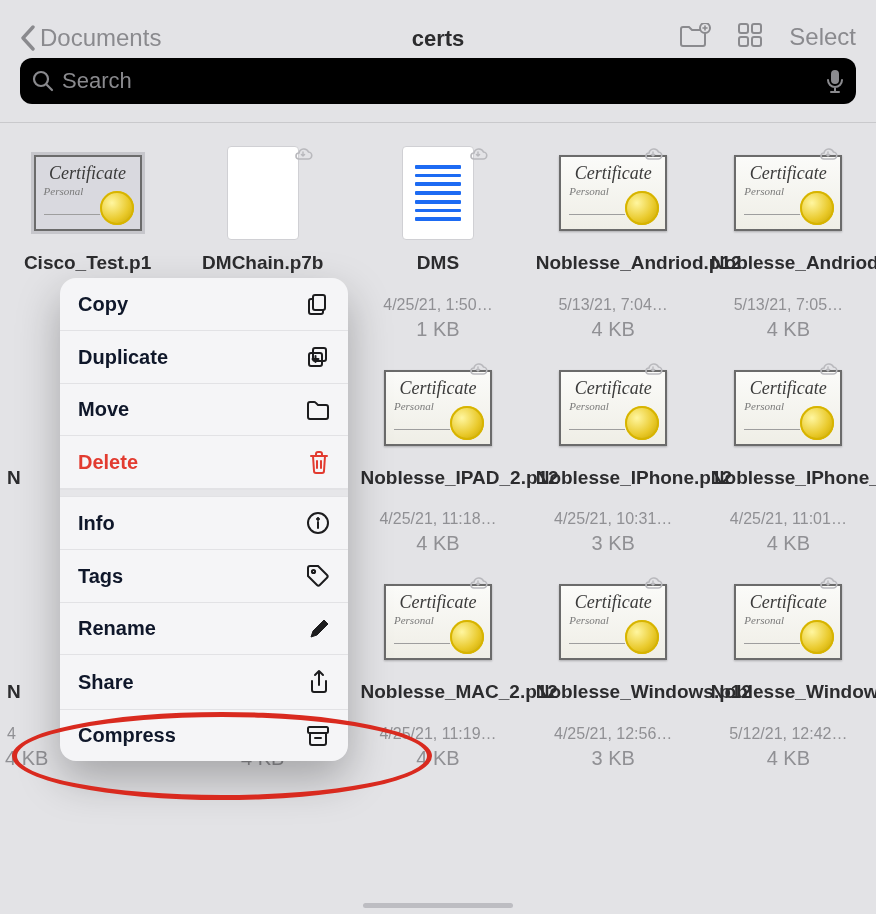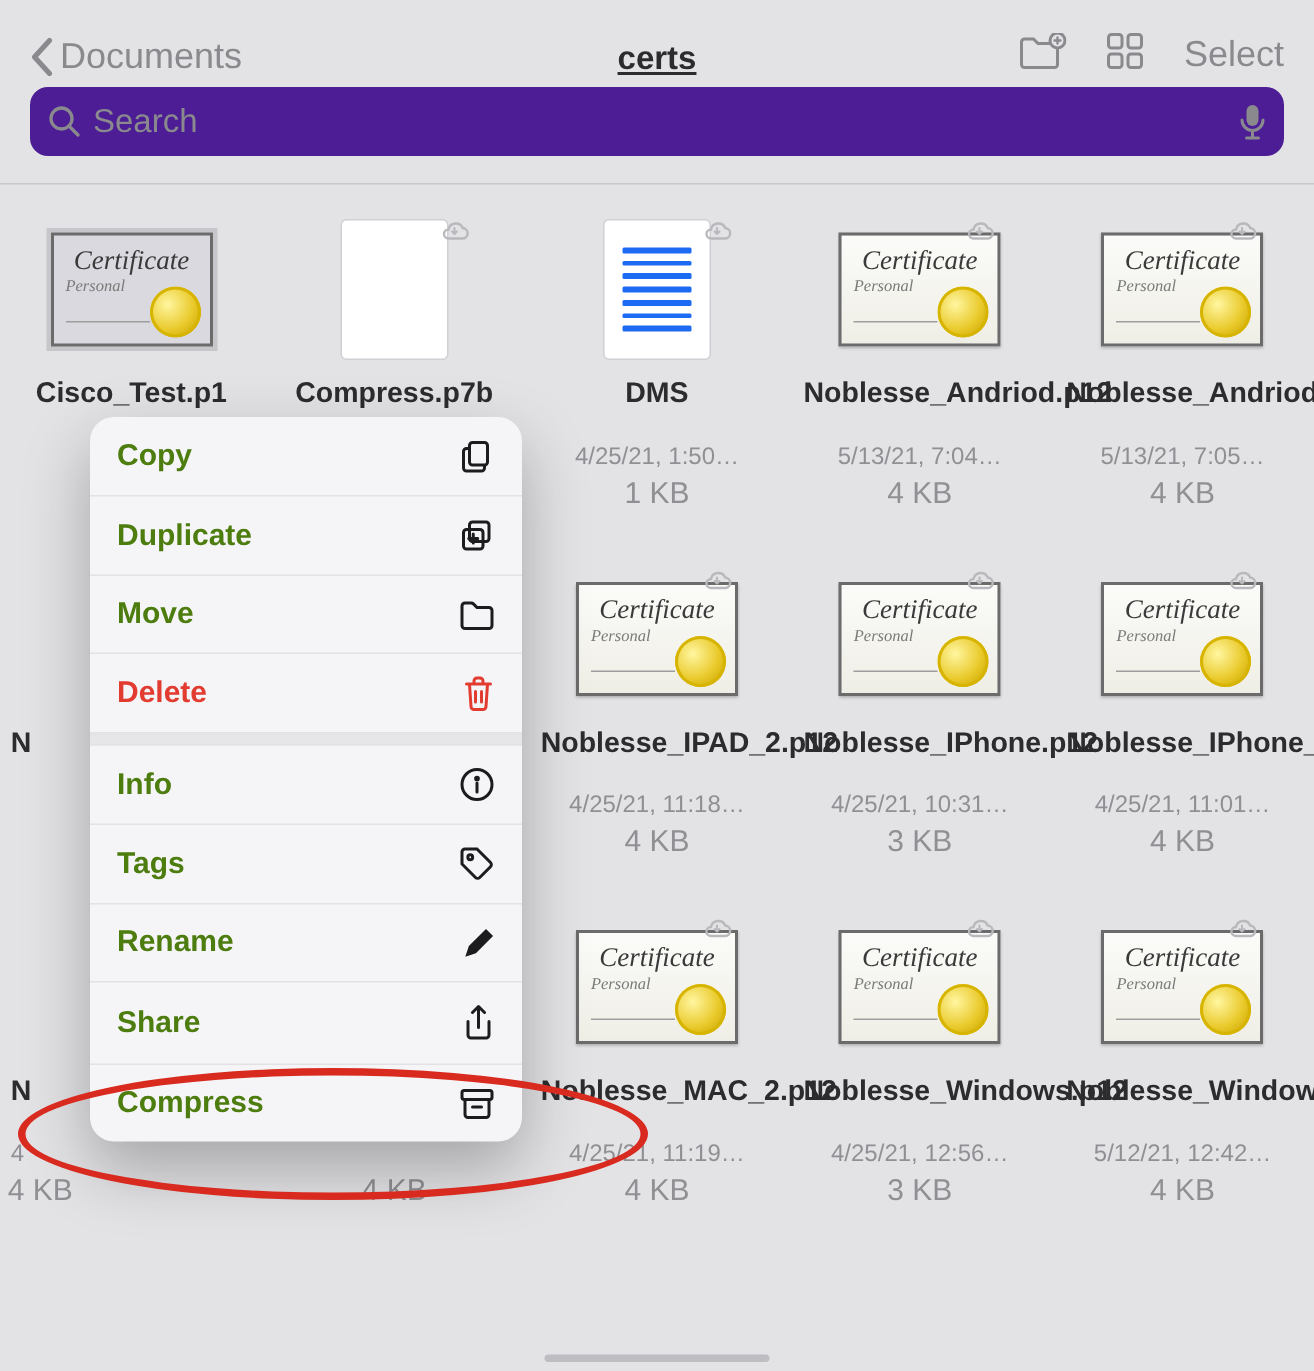--- a/index.html
+++ b/index.html
@@ -24,7 +24,7 @@
   }
   .nav-title {
     position: absolute; left: 50%; transform: translateX(-50%);
-    font-size: 22px; font-weight: 700; color: #2c2c2e; text-decoration: underline;
+    font-size: 22px; font-weight: 700; color: #2c2c2e;
   }
   .nav-right {
     margin-left: auto; display: flex; align-items: center; gap: 26px;

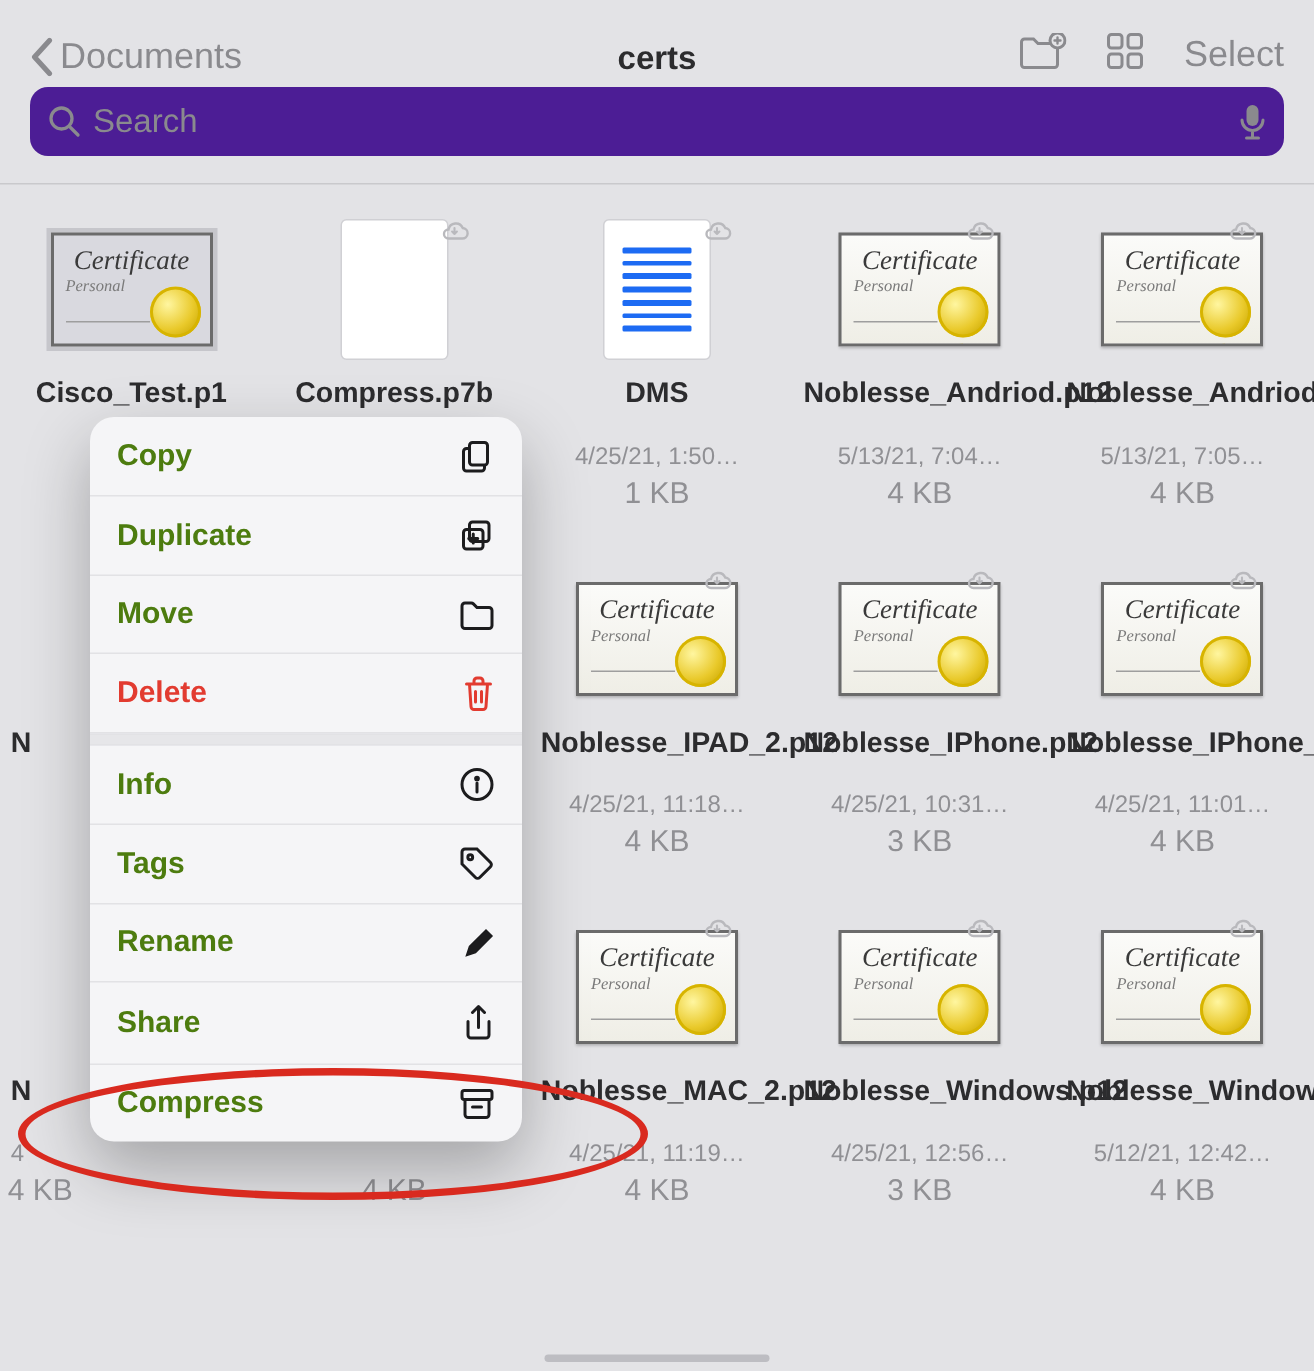--- a/index.html
+++ b/index.html
@@ -33,7 +33,7 @@
   .searchbar {
     margin: 6px 20px 18px 20px;
     height: 46px;
-    background: #4c1d95;
+    background: #000000;
     border-radius: 12px;
     display: flex; align-items: center; gap: 8px;
     padding: 0 12px;

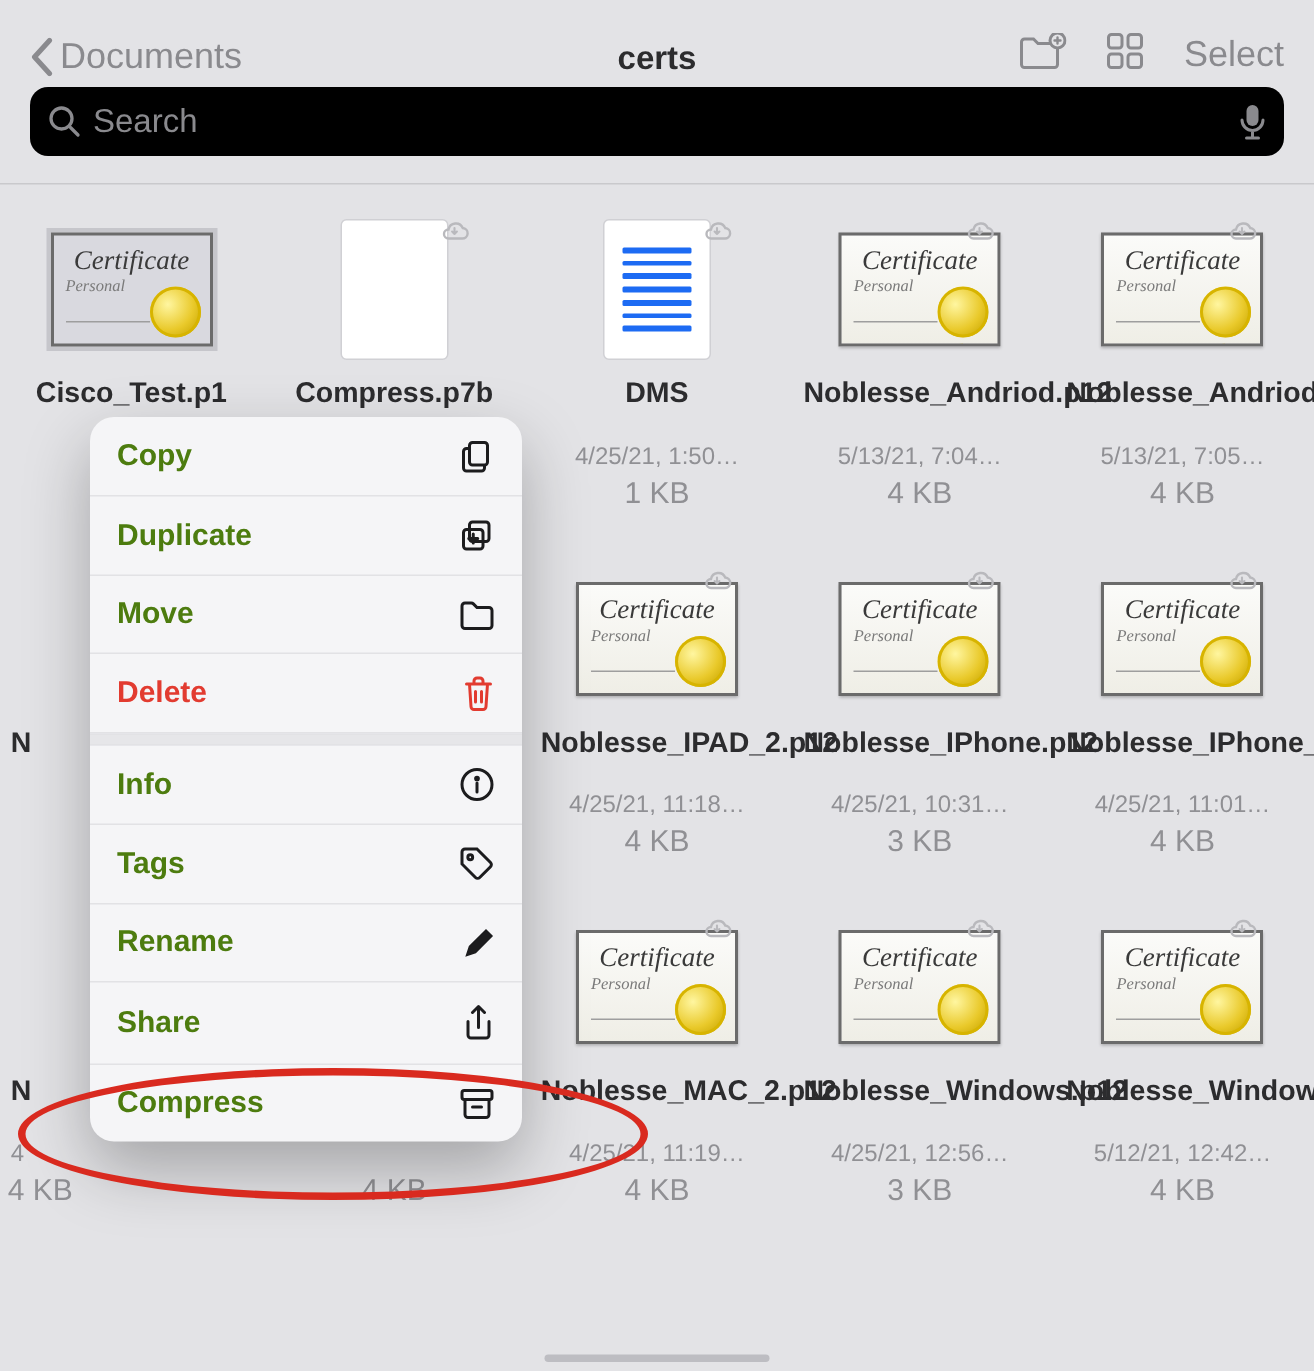--- a/index.html
+++ b/index.html
@@ -46,7 +46,7 @@
     display: grid;
     grid-template-columns: repeat(5, 165px);
     justify-content: space-around;
-    row-gap: 34px;
+    row-gap: 16px;
   }
   .file {
     display:flex; flex-direction:column; align-items:center;

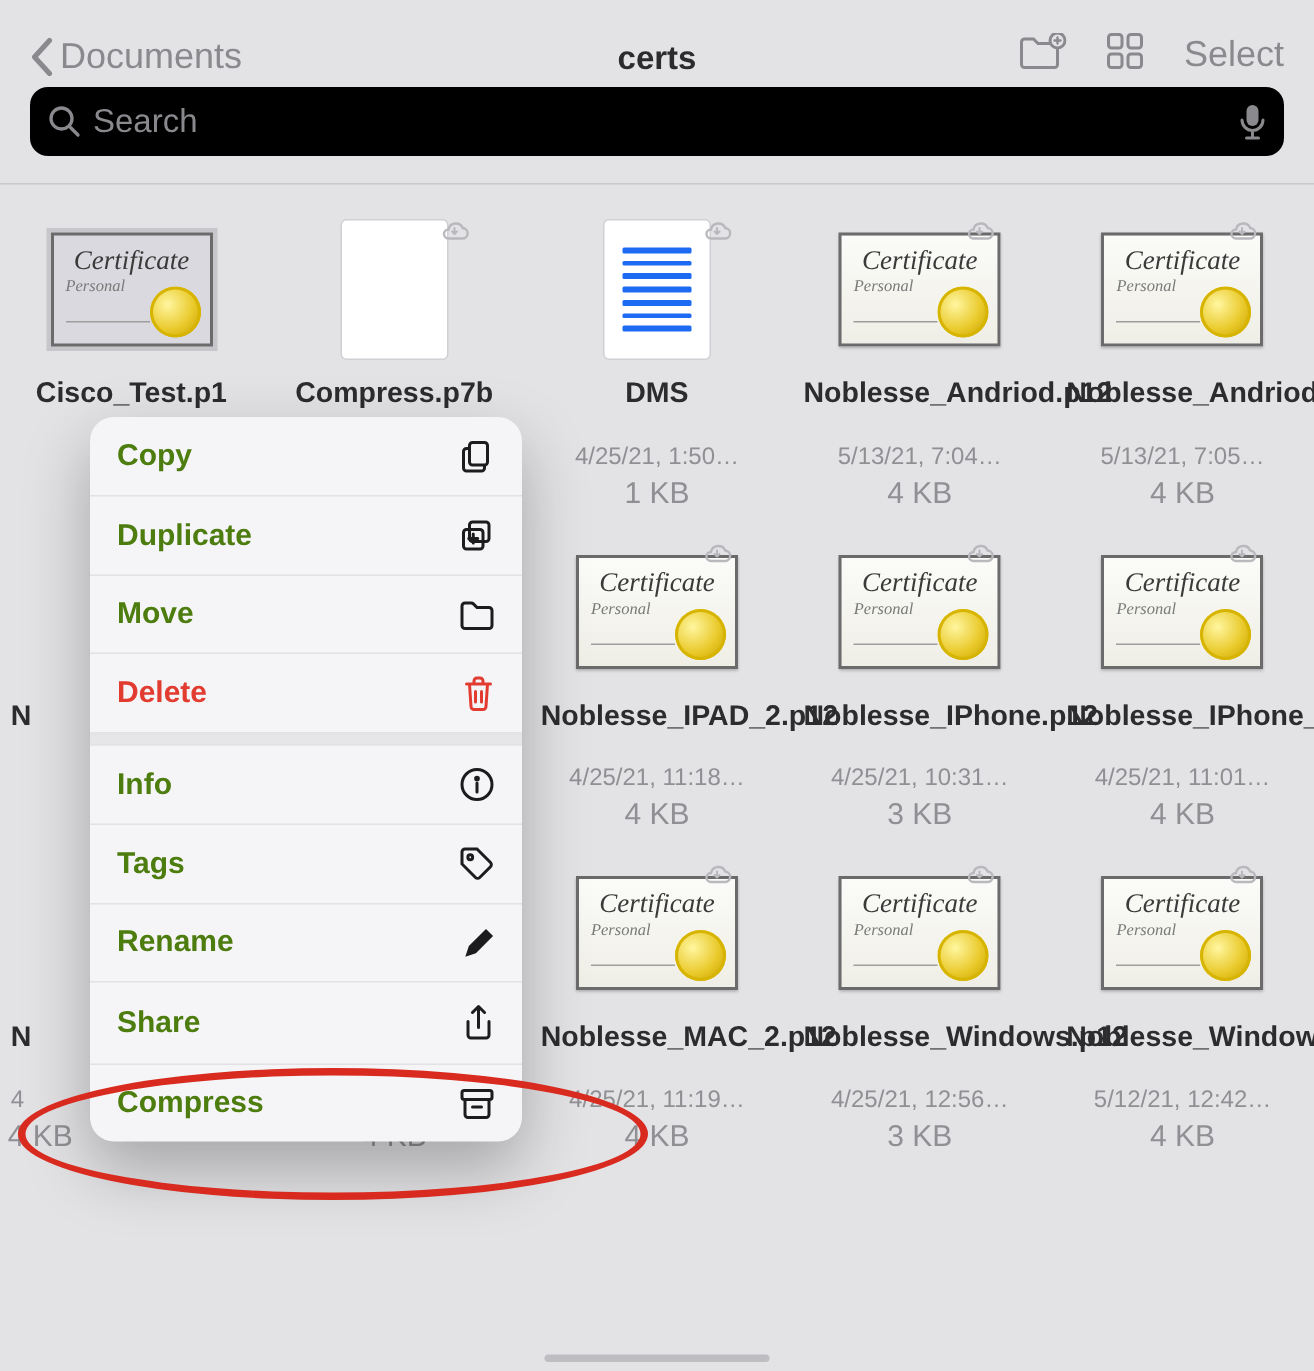--- a/index.html
+++ b/index.html
@@ -211,7 +211,7 @@
             <path d="M10 5v4m0 0-1.6-1.6M10 9l1.6-1.6" stroke="#b9b9bd" stroke-width="1.4" stroke-linecap="round"></path>
           </svg></span>
       </div>
-      <div class="filename">Compress.p7b</div>
+      <div class="filename">DMChain.p7b</div>
 
       </div>
     <div class="file">

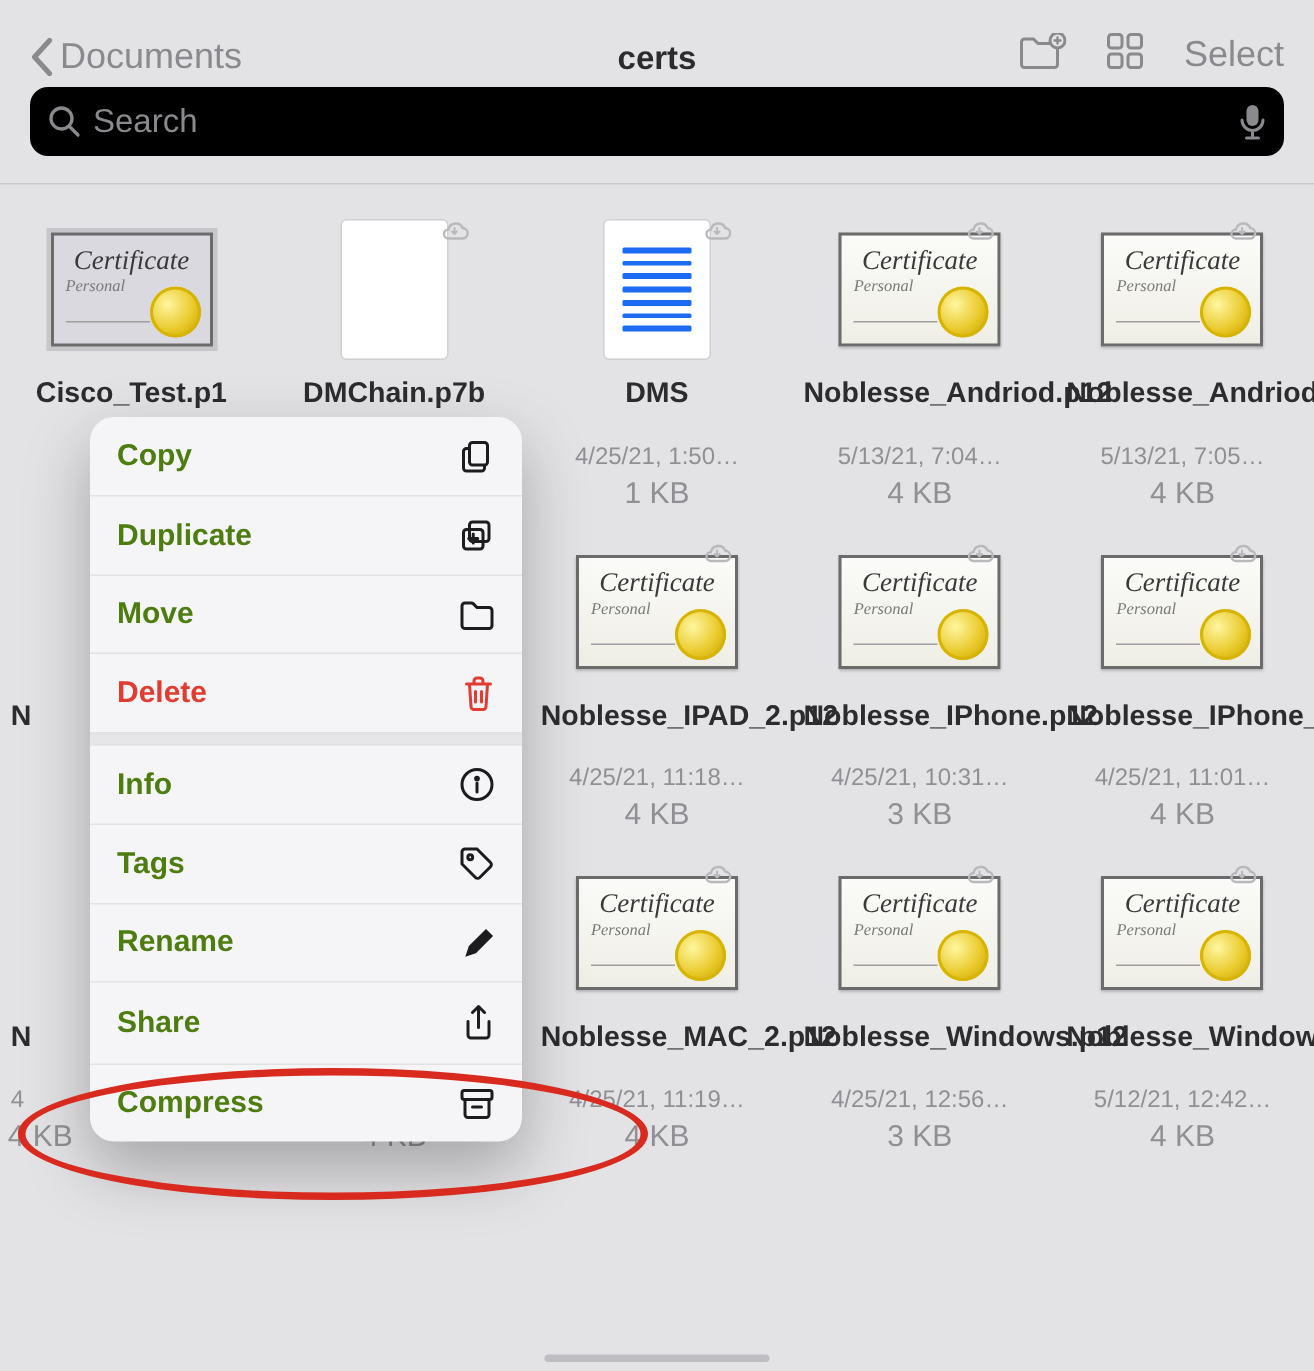--- a/index.html
+++ b/index.html
@@ -123,7 +123,7 @@
   .ctx-item {
     display:flex; align-items:center; justify-content:space-between;
     padding: 14px 18px;
-    font-size:20px; font-weight:600; color:#4d7c0f;
+    font-size:20px; font-weight:600; color:#0f172a;
     border-bottom:1px solid #e2e2e5;
   }
   .ctx-item.danger { color:#e23b30;align-items:center; }

